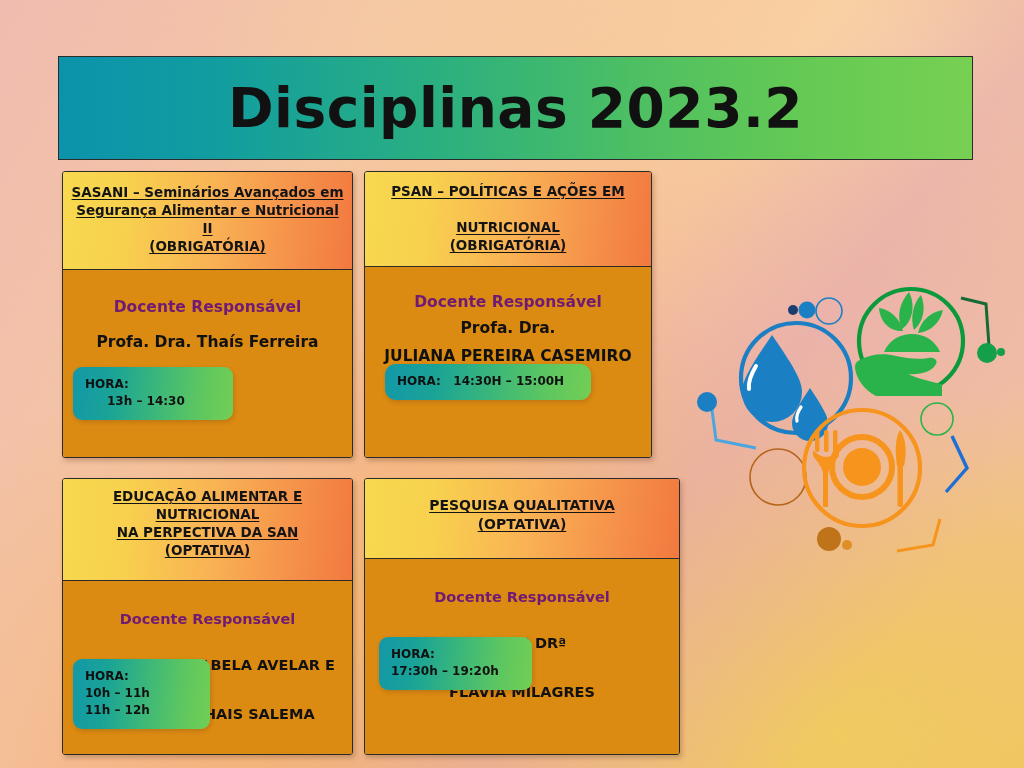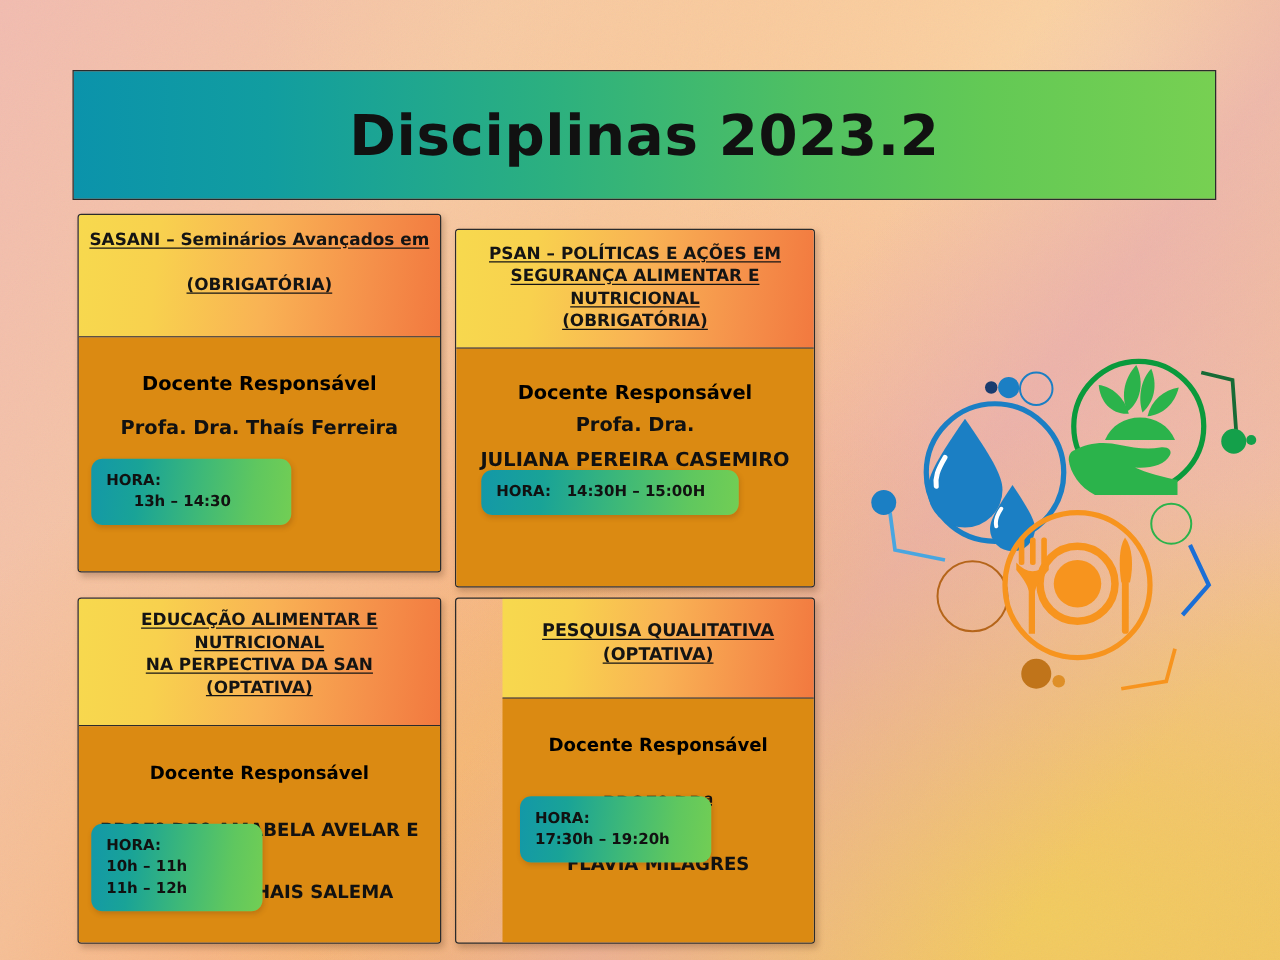--- a/index.html
+++ b/index.html
@@ -35,7 +35,7 @@
     display:flex; align-items:center; justify-content:center;
   }
   #banner-title {
-    font-size:45px; font-weight:bold; color:#111; letter-spacing:0.5px;
+    font-size:55px; font-weight:bold; color:#111; letter-spacing:0.5px;
     white-space:nowrap;
   }
 

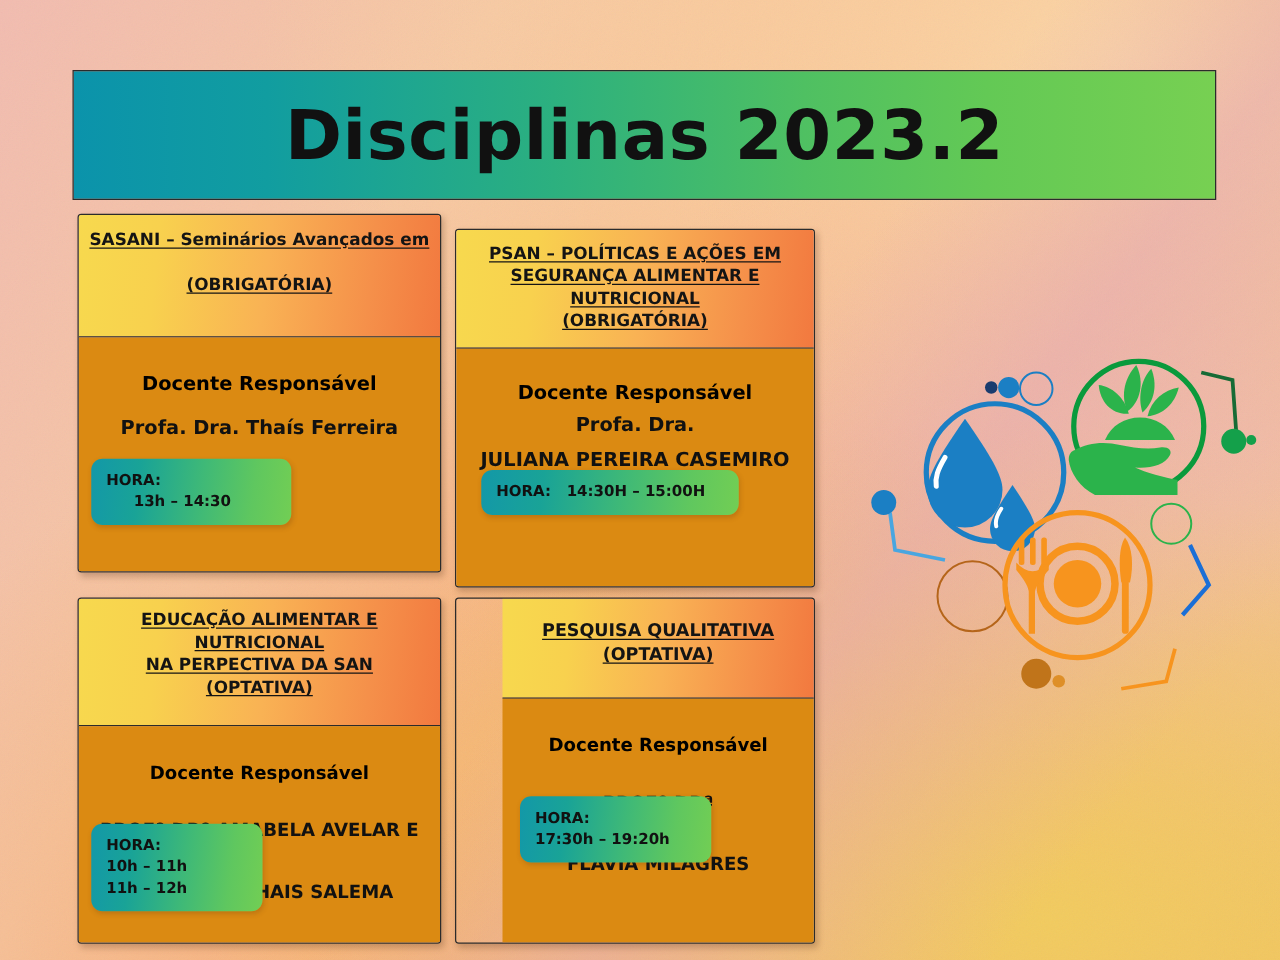--- a/index.html
+++ b/index.html
@@ -84,7 +84,7 @@
   #card-sasani   .docente-name  { margin-top:16px; }
   #card-sasani   .hora-box { left:10px; top:97px; width:160px; }
 
-  #card-psan     { left:364px; top:171px; width:288px; height:287px;margin-top:12px; }
+  #card-psan     { left:364px; top:171px; width:288px; height:287px; }
   #card-psan     .card-header { height:95px; padding-top:11px; }
   #card-psan     .docente-label { margin-top:12px; }
   #card-psan     .docente-name  { margin-top:7px;text-align:right; }

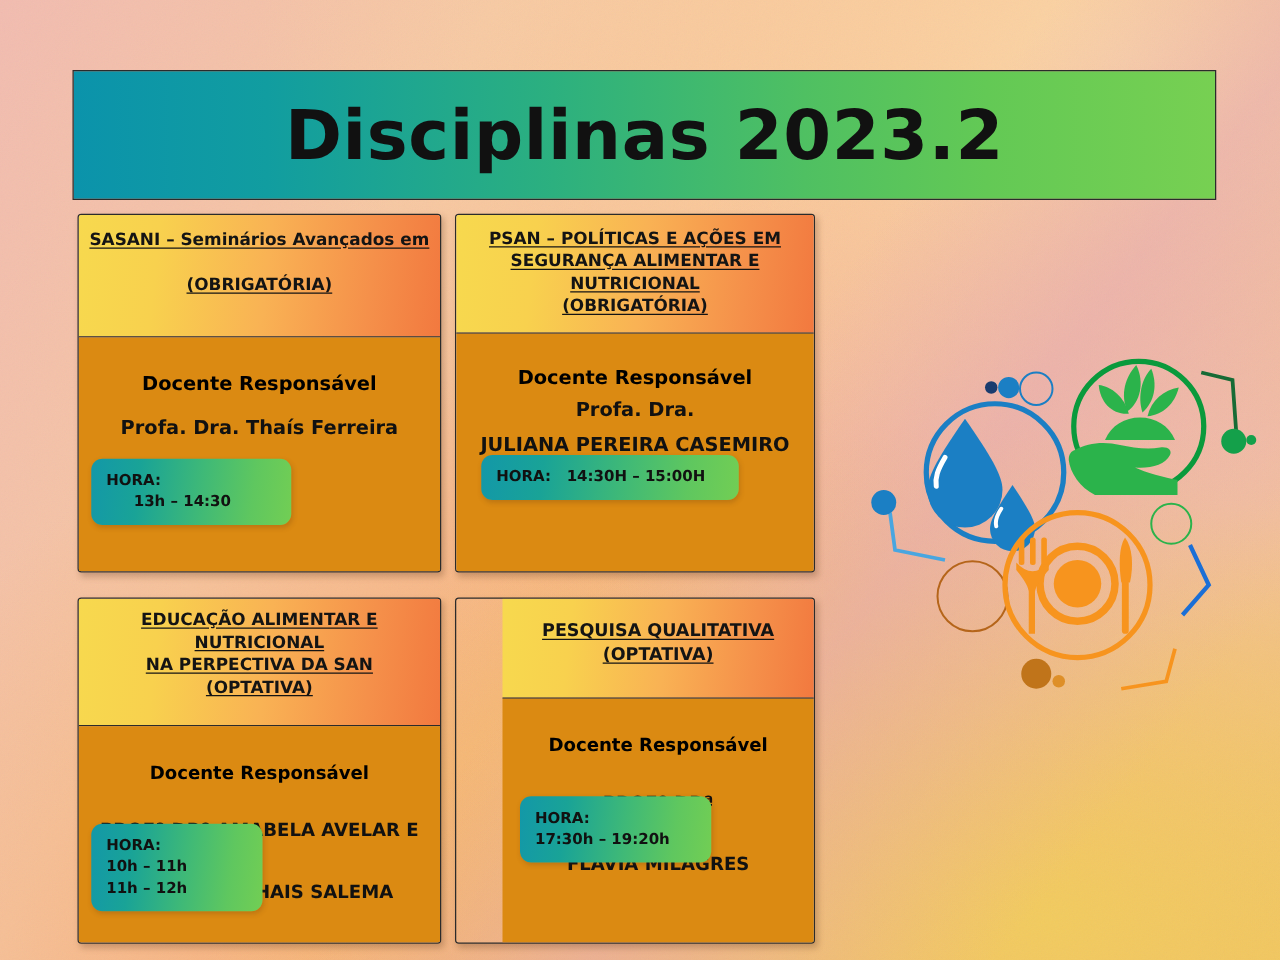--- a/index.html
+++ b/index.html
@@ -126,7 +126,7 @@
   <div class="card-header">
     <div class="card-header-text">
       <span>SASANI – Seminários Avançados em</span><br>
-      <br>
+      <span>Segurança Alimentar e Nutricional II</span><br>
       <span>(OBRIGATÓRIA)</span>
     </div>
   </div>

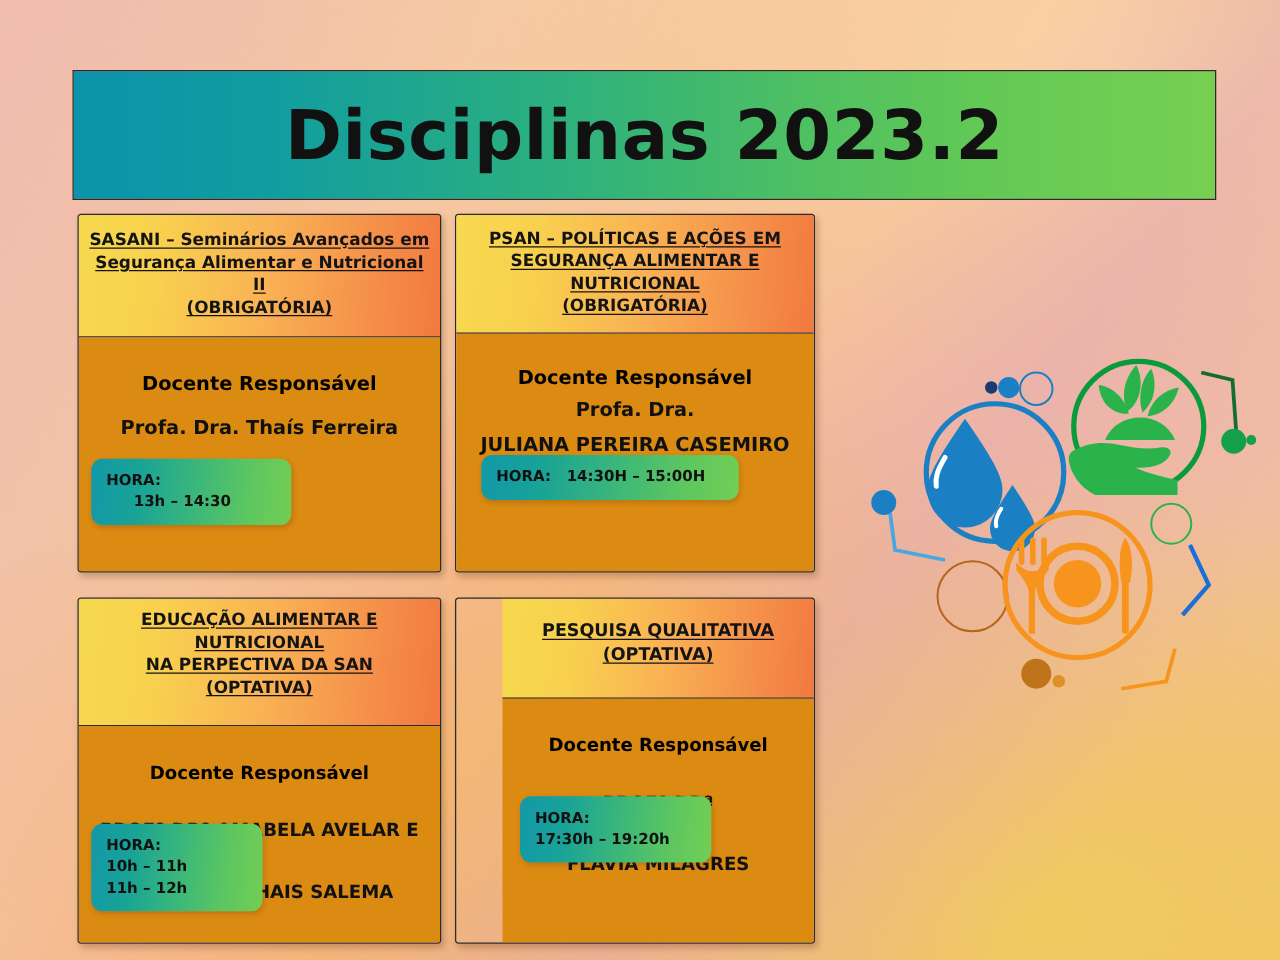--- a/index.html
+++ b/index.html
@@ -144,7 +144,7 @@
   <div class="card-header">
     <div class="card-header-text">
       <span>PSAN – POLÍTICAS E AÇÕES EM</span><br>
-      <span>SEGURANÇA ALIMENTAR E</span><br>
+      <br>
       <span>NUTRICIONAL</span><br>
       <span>(OBRIGATÓRIA)</span>
     </div>

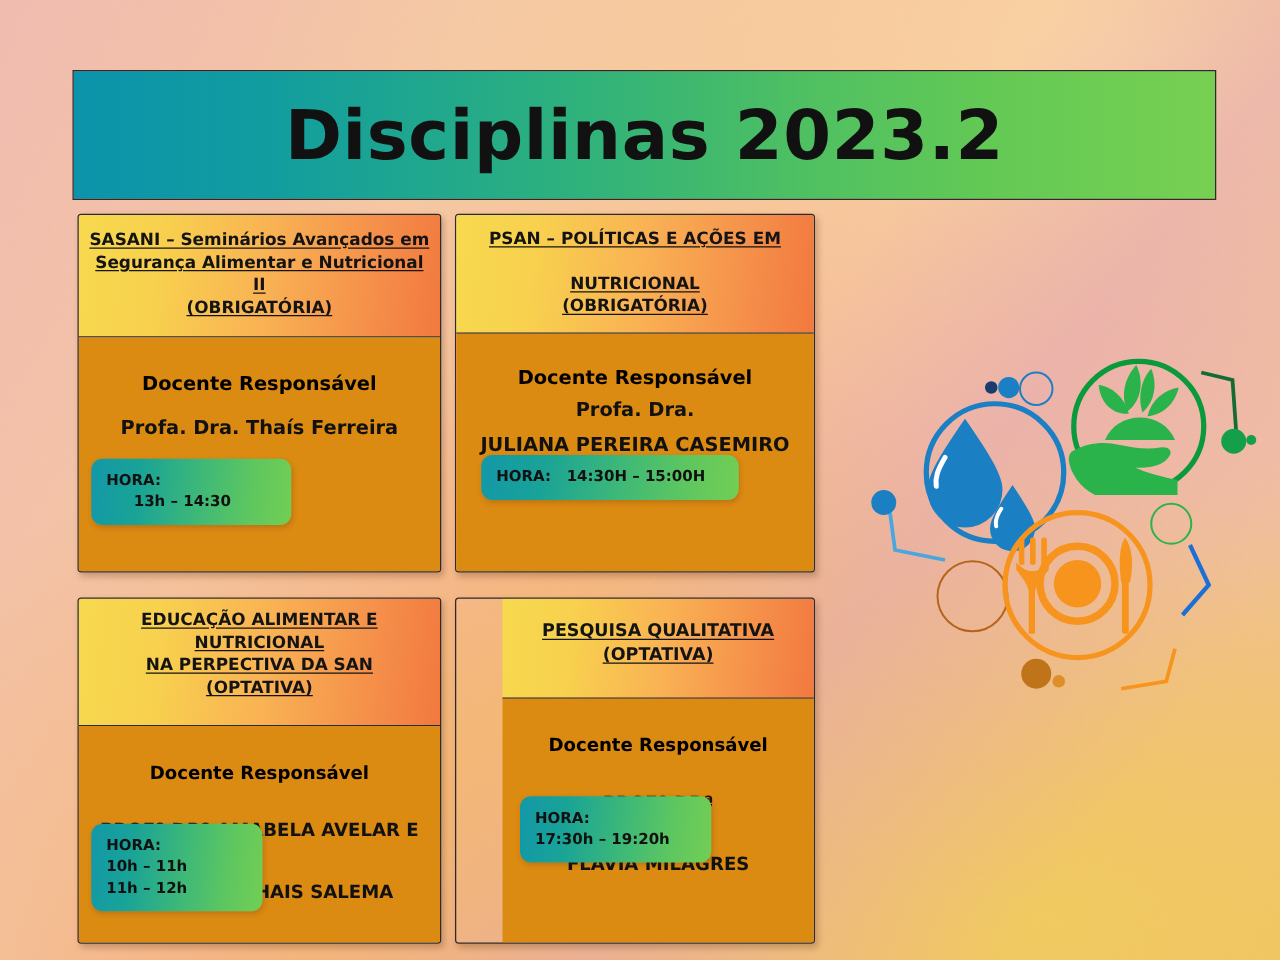--- a/index.html
+++ b/index.html
@@ -65,7 +65,7 @@
     display:flex; flex-direction:column; align-items:center;
     padding-top:14px;
   }
-  .docente-label { font-size:15.5px; font-weight:bold; color:#000000; text-align:right; }
+  .docente-label { font-size:15.5px; font-weight:bold; color:#701a75; text-align:right; }
   .docente-name  { font-size:15.5px; font-weight:bold; color:#111; text-align:center; line-height:1.35; }
   .hora-box {
     position:absolute;

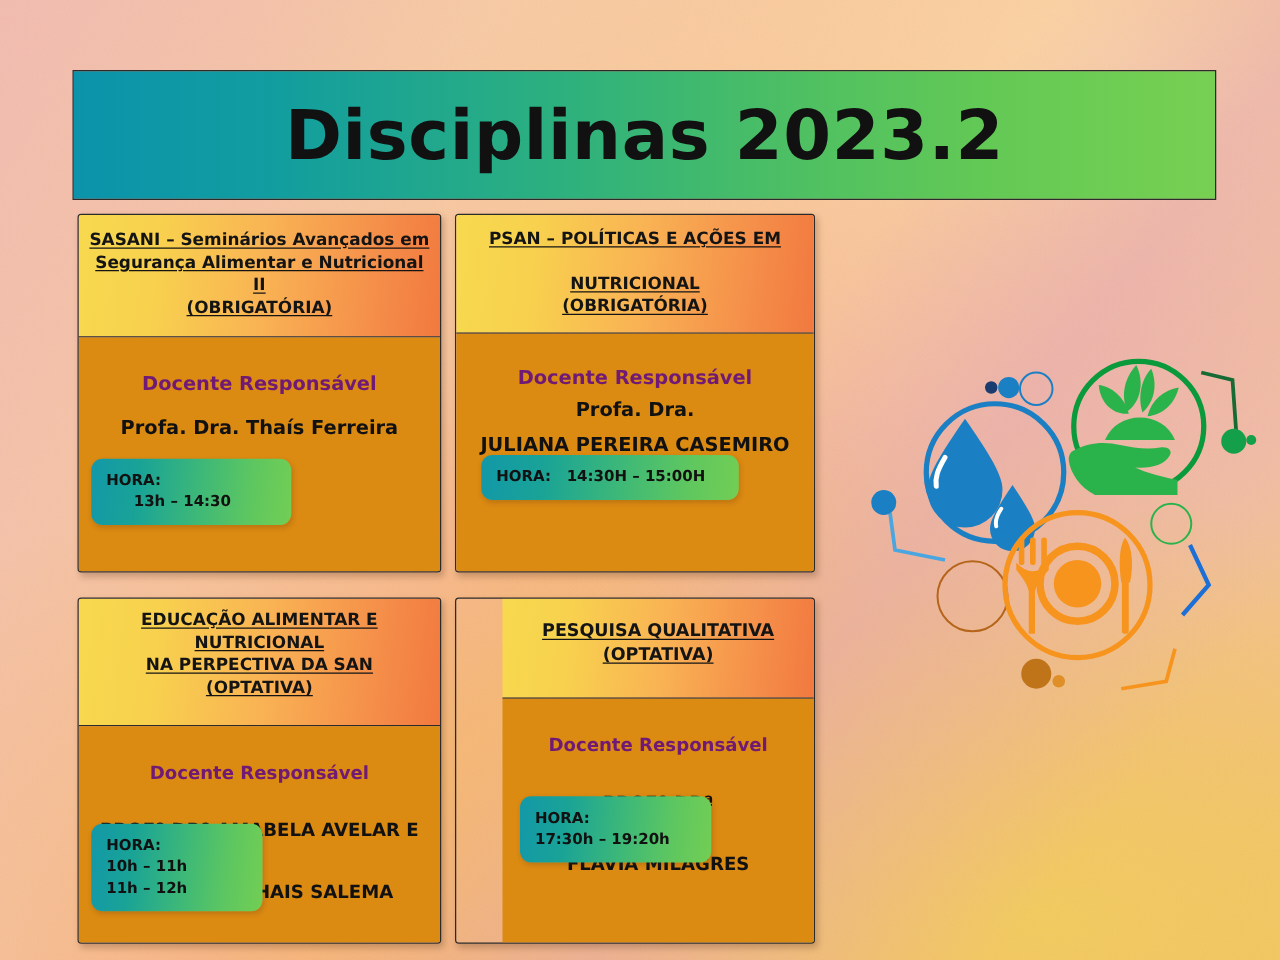--- a/index.html
+++ b/index.html
@@ -88,7 +88,7 @@
   #card-psan     .card-header { height:95px; padding-top:11px; }
   #card-psan     .docente-label { margin-top:12px; }
   #card-psan     .docente-name  { margin-top:7px;text-align:right; }
-  #card-psan     .hora-box { left:20px; top:97px; width:206px; }
+  #card-psan     .hora-box { left:20px; top:97px; width:206px;border-radius:11px; }
 
   #card-ean      { left:62px;  top:478px; width:291px; height:277px; }
   #card-ean      .card-header { height:102px; padding-top:9px; }

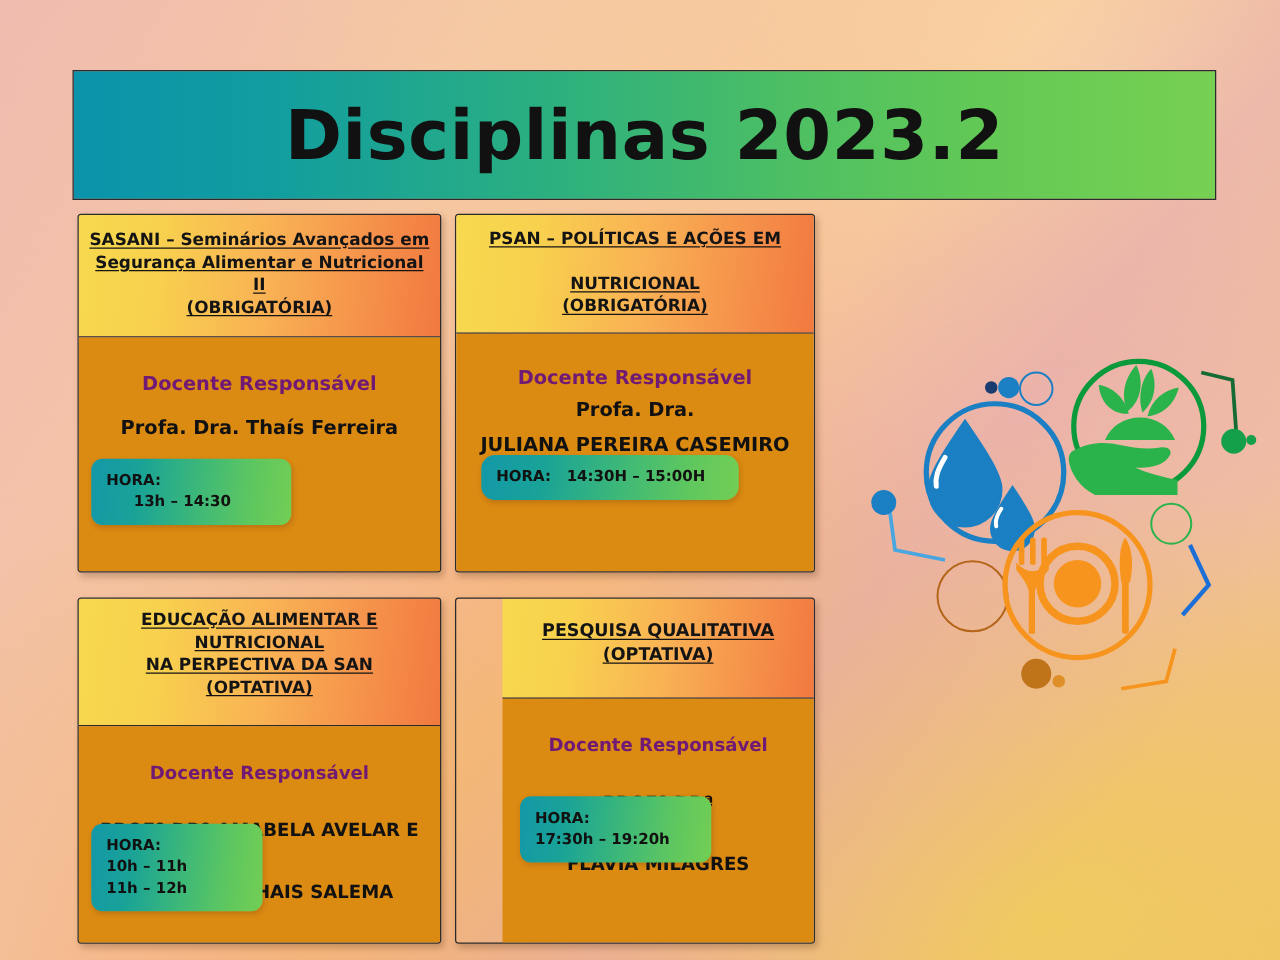--- a/index.html
+++ b/index.html
@@ -96,7 +96,7 @@
   #card-ean      .docente-name  { margin-top:29px; font-size:14.5px; }
   #card-ean      .hora-box { left:10px; top:78px; width:137px; }
 
-  #card-pesq     { left:364px; top:478px; width:288px; height:277px;padding-left:37px; }
+  #card-pesq     { left:364px; top:478px; width:316px; height:277px; }
   #card-pesq     .card-header { height:80px; padding-top:17px; }
   #card-pesq     .card-header .card-header-text { font-size:14px; }
   #card-pesq     .docente-label { margin-top:16px; font-size:14.5px; }

